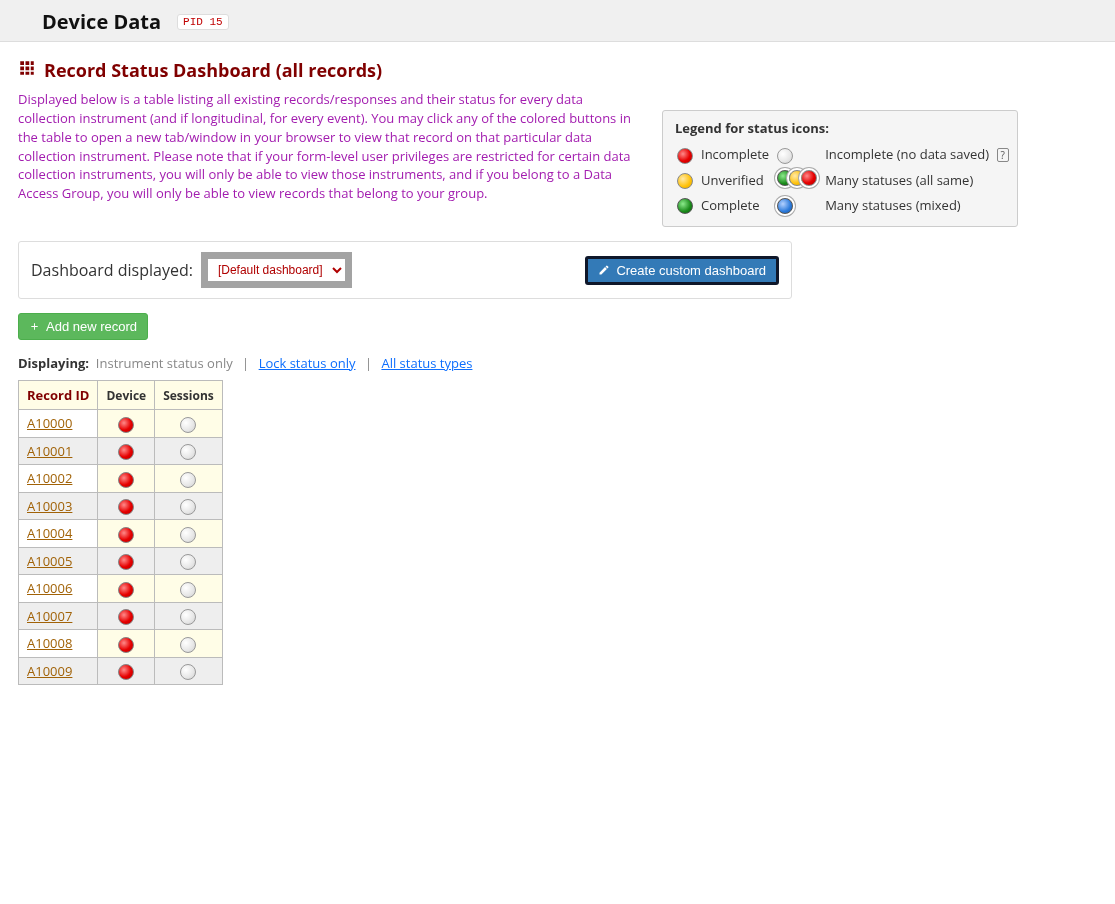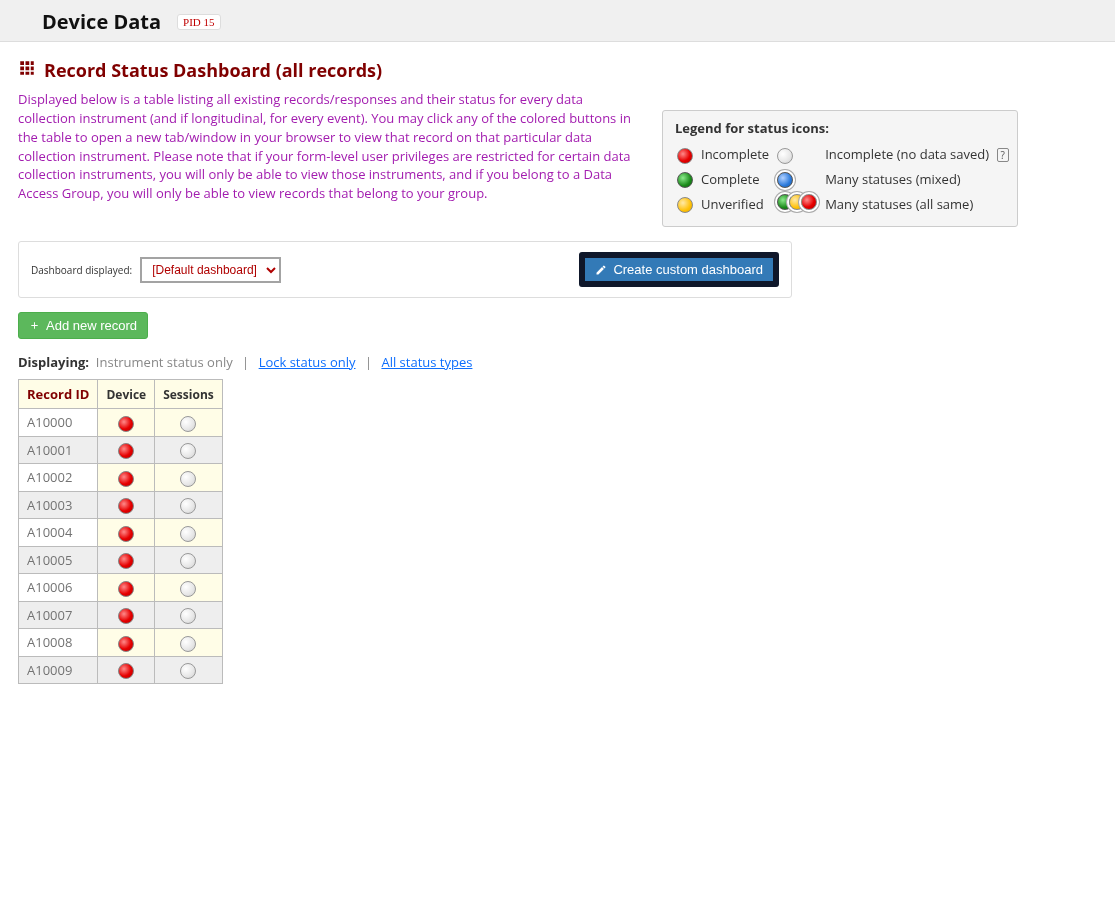--- a/index.html
+++ b/index.html
@@ -5,7 +5,7 @@
   html,body{margin:0;padding:0;font-family:"Open Sans","Helvetica Neue",Helvetica,Arial,sans-serif;font-size:13px;color:#333;background:#fff;}
   .topbar{background:#f0f0f0;border-bottom:1px solid #ddd;padding:8px 18px 6px 18px;display:flex;align-items:center;gap:16px;}
   .project-title{font-size:20px;font-weight:700;color:#111;margin-left:24px;}
-  .pid-badge{font-family:Liberation Serif, serif;font-size:11px;color:#c00000;background:#fff;border:1px solid #ddd;border-radius:3px;padding:1px 5px;}
+  .pid-badge{font-family:Liberation Mono, monospace;font-size:11px;color:#c00000;background:#fff;border:1px solid #ddd;border-radius:3px;padding:1px 5px;}
   .page{padding:12px 18px;max-width:1000px;}
   .hdr{display:flex;align-items:center;gap:8px;color:#800000;font-size:18px;font-weight:700;margin:4px 0 8px;}
   .grid-icon svg{width:18px;height:18px;fill:#800000;}

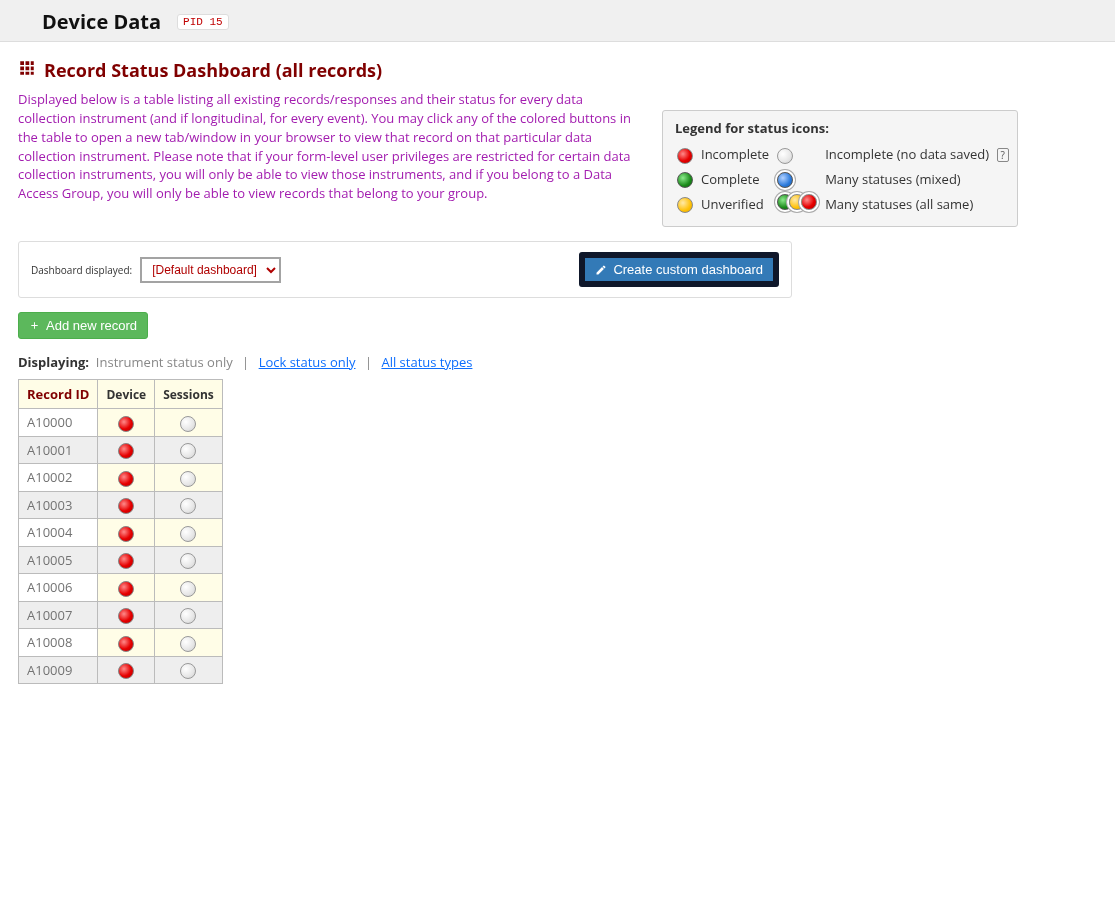--- a/index.html
+++ b/index.html
@@ -87,12 +87,6 @@
           </td>
         </tr>
         <tr>
-          <td><span class="status-circle c-green"></span></td>
-          <td>Complete</td>
-          <td><span class="status-circle c-blue ringed"></span></td>
-          <td>Many statuses (mixed)</td>
-        </tr>
-        <tr>
           <td><span class="status-circle c-yellow"></span></td>
           <td>Unverified</td>
           <td>
@@ -103,6 +97,12 @@
             </span>
           </td>
           <td>Many statuses (all same)</td>
+        </tr>
+        <tr>
+          <td><span class="status-circle c-green"></span></td>
+          <td>Complete</td>
+          <td><span class="status-circle c-blue ringed"></span></td>
+          <td>Many statuses (mixed)</td>
         </tr>
       </tbody>
         </table>

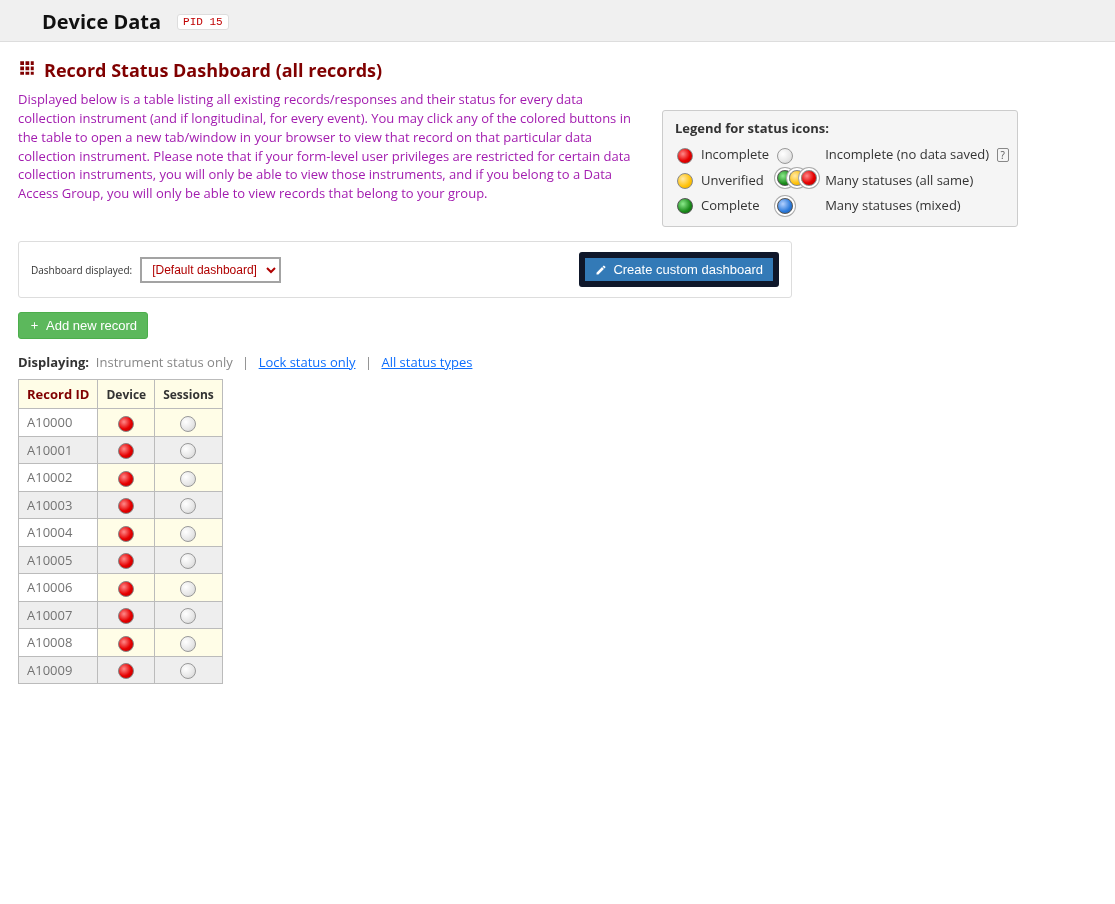--- a/index.html
+++ b/index.html
@@ -17,7 +17,7 @@
   .qmark{display:inline-block;border:1px solid #888;color:#555;font-size:10px;line-height:1;padding:1px 3px;border-radius:2px;margin-left:4px;}
   .controls{border:1px solid #ddd;border-radius:3px;padding:10px 12px;margin-top:14px;display:flex;flex-wrap:wrap;align-items:center;gap:10px 18px;max-width:748px;}
   .controls .row{display:flex;align-items:center;gap:8px;}
-  label.inline{font-size:10px;}
+  label.inline{font-size:16px;}
   select{font-size:12px;padding:2px 4px;}
   select.red-sel{color:#b00000;border:2px solid #a3a3a3;background:#fff;padding:3px 6px;}
   .btn-blue{background:#337ab7;color:#fff;border:6px solid #0f172a;border-radius:3px;padding:4px 10px;font-size:13px;display:inline-flex;align-items:center;gap:6px;cursor:pointer;}

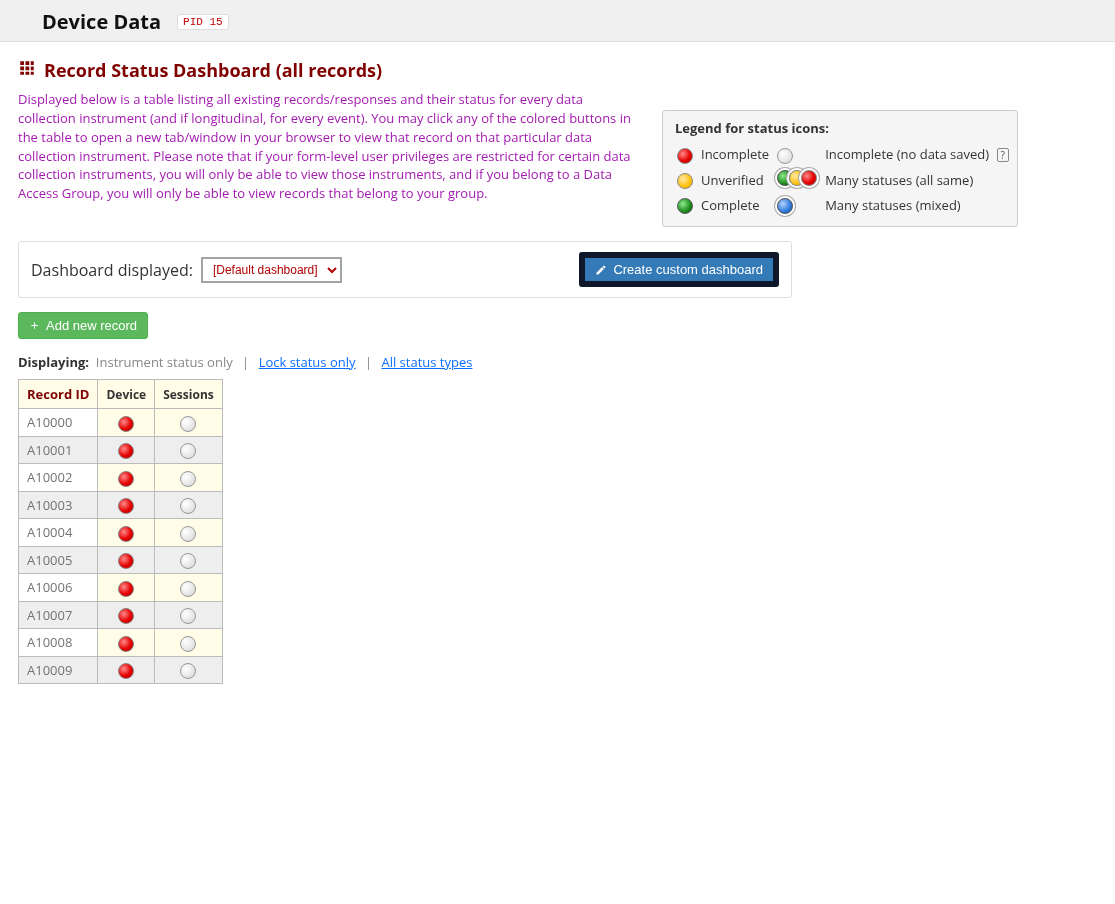--- a/index.html
+++ b/index.html
@@ -19,7 +19,7 @@
   .controls .row{display:flex;align-items:center;gap:8px;}
   label.inline{font-size:16px;}
   select{font-size:12px;padding:2px 4px;}
-  select.red-sel{color:#b00000;border:2px solid #a3a3a3;background:#fff;padding:3px 6px;}
+  select.red-sel{color:#b00000;border:7px solid #a3a3a3;background:#fff;padding:3px 6px;}
   .btn-blue{background:#337ab7;color:#fff;border:6px solid #0f172a;border-radius:3px;padding:4px 10px;font-size:13px;display:inline-flex;align-items:center;gap:6px;cursor:pointer;}
   .btn-blue svg{width:12px;height:12px;fill:#fff;}
   .btn-green{background:#5cb85c;color:#fff;border:1px solid #4cae4c;border-radius:3px;padding:5px 10px;font-size:13px;display:inline-flex;align-items:center;gap:6px;cursor:pointer;margin-top:14px;}

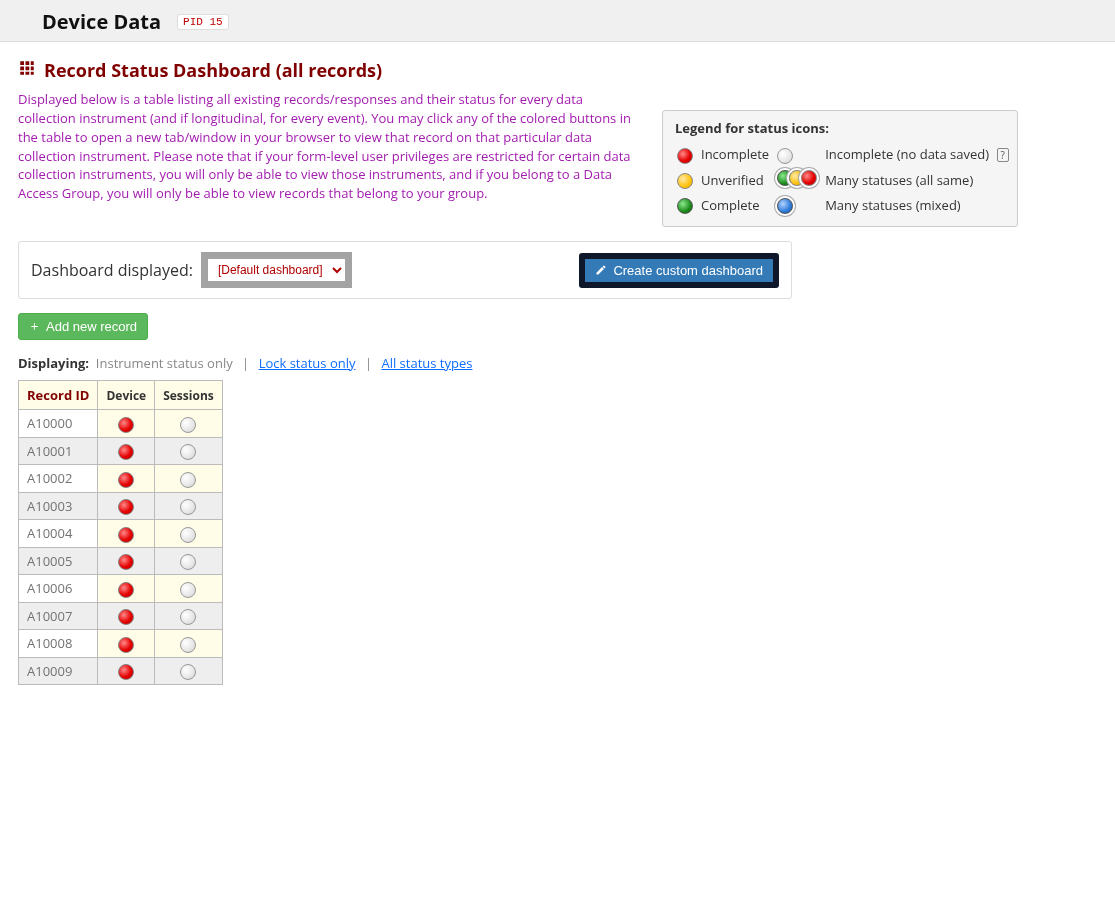--- a/index.html
+++ b/index.html
@@ -20,7 +20,7 @@
   label.inline{font-size:16px;}
   select{font-size:12px;padding:2px 4px;}
   select.red-sel{color:#b00000;border:7px solid #a3a3a3;background:#fff;padding:3px 6px;}
-  .btn-blue{background:#337ab7;color:#fff;border:6px solid #0f172a;border-radius:3px;padding:4px 10px;font-size:13px;display:inline-flex;align-items:center;gap:6px;cursor:pointer;}
+  .btn-blue{background:#337ab7;color:#fff;border:3px solid #0f172a;border-radius:3px;padding:4px 10px;font-size:13px;display:inline-flex;align-items:center;gap:6px;cursor:pointer;}
   .btn-blue svg{width:12px;height:12px;fill:#fff;}
   .btn-green{background:#5cb85c;color:#fff;border:1px solid #4cae4c;border-radius:3px;padding:5px 10px;font-size:13px;display:inline-flex;align-items:center;gap:6px;cursor:pointer;margin-top:14px;}
   .btn-green svg{width:11px;height:11px;fill:#fff;}

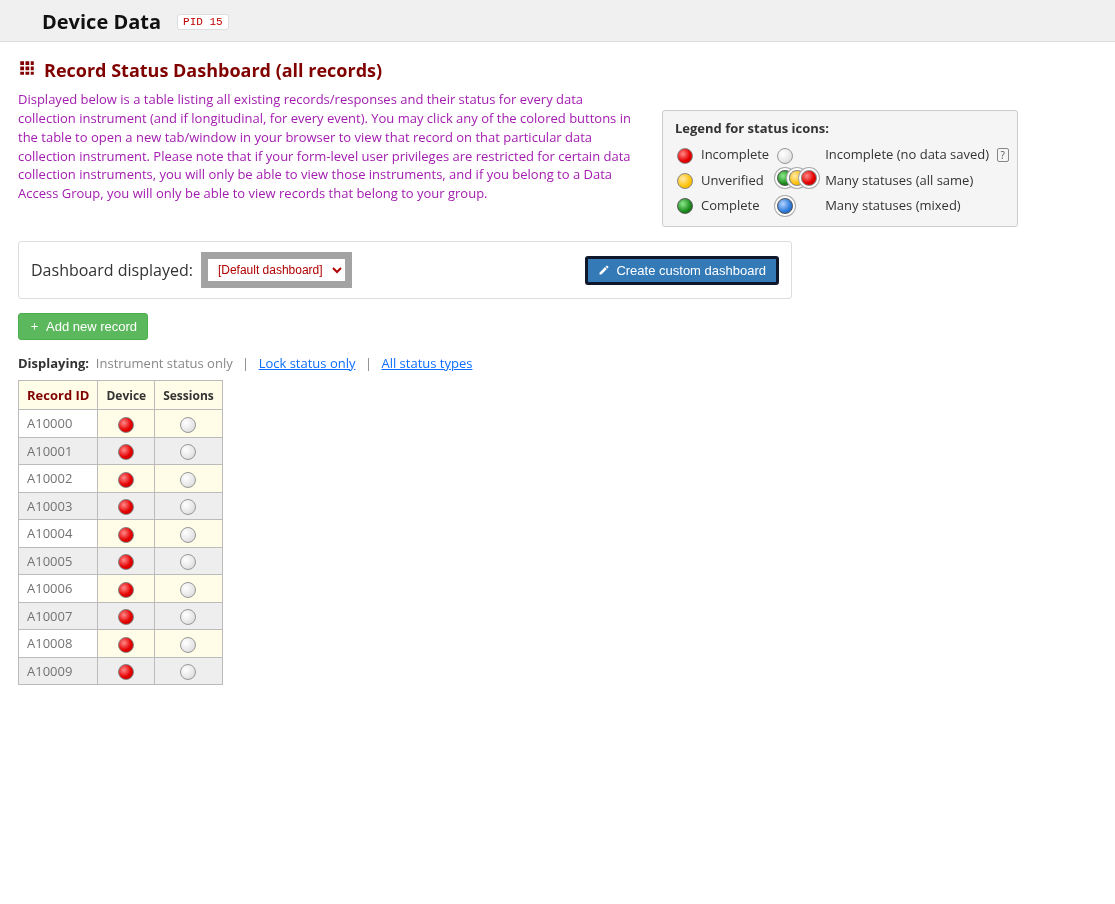--- a/index.html
+++ b/index.html
@@ -34,7 +34,7 @@
   table.rec th.sub{color:#333;font-size:12px;}
   table.rec td{border:1px solid #bbb;padding:4px 8px;text-align:center;}
   table.rec td.rid{text-align:left;}
-  table.rec td.rid a{color:#737373;}
+  table.rec td.rid a{color:#a16207;text-decoration:underline;}
   table.rec tbody tr:nth-child(even) td{background:#eee;}
   table.rec tbody tr:nth-child(odd) td{background:#fffde7;}
   table.rec tbody tr:nth-child(odd) td.rid{background:#fff;}

